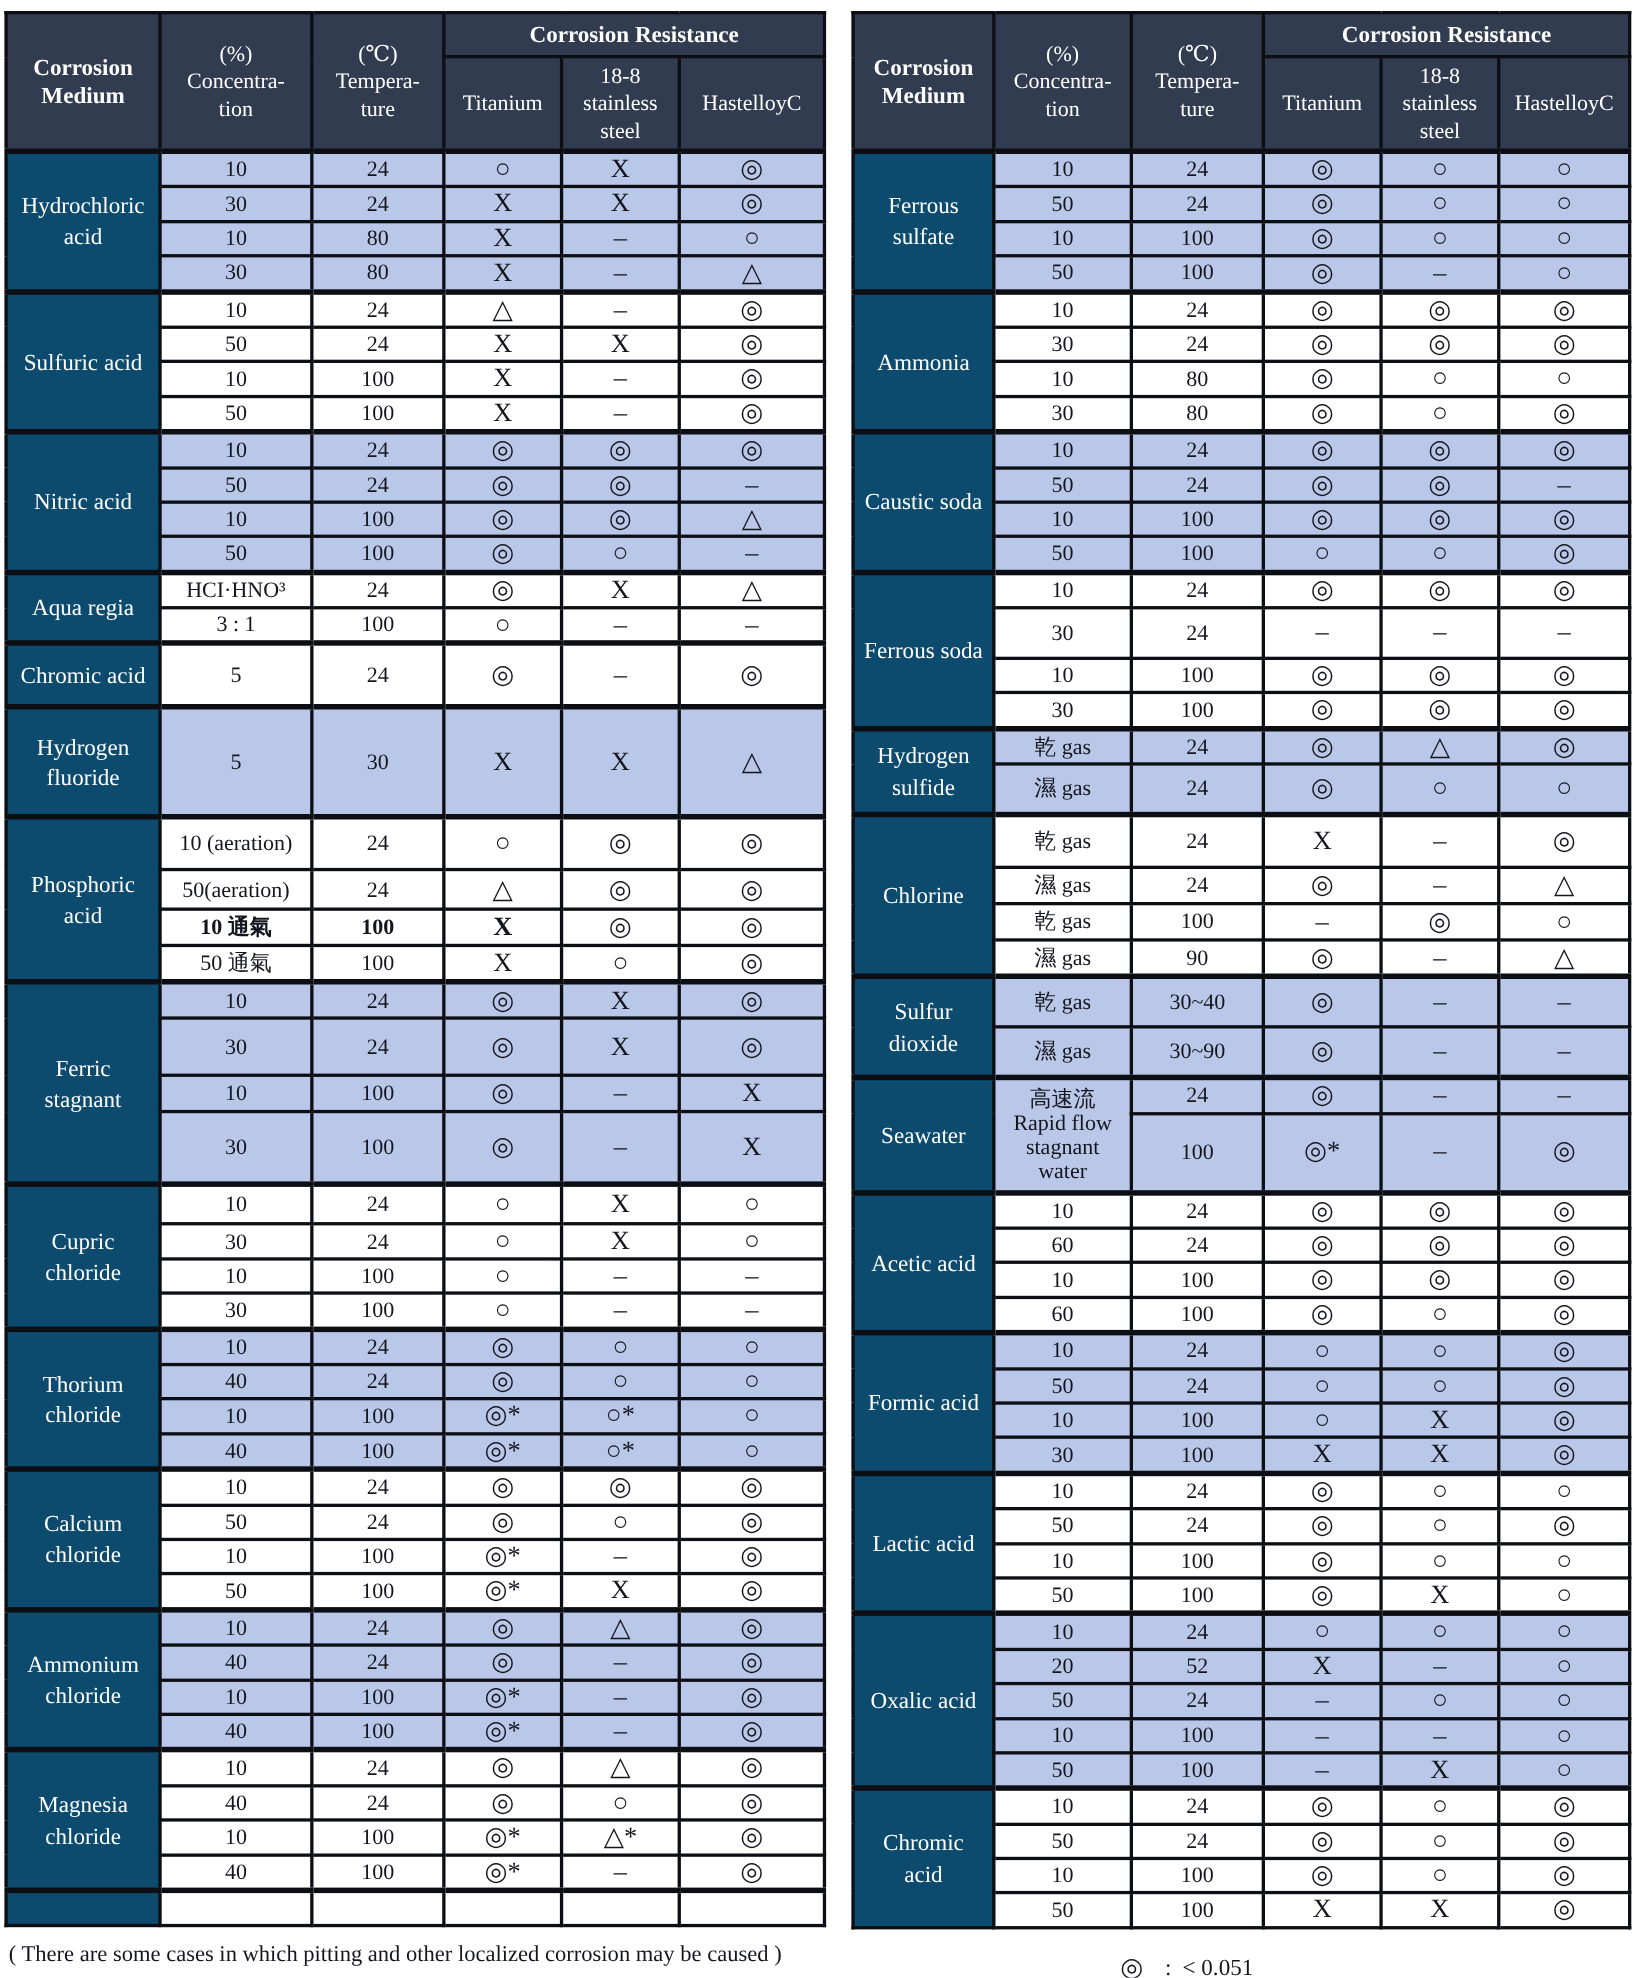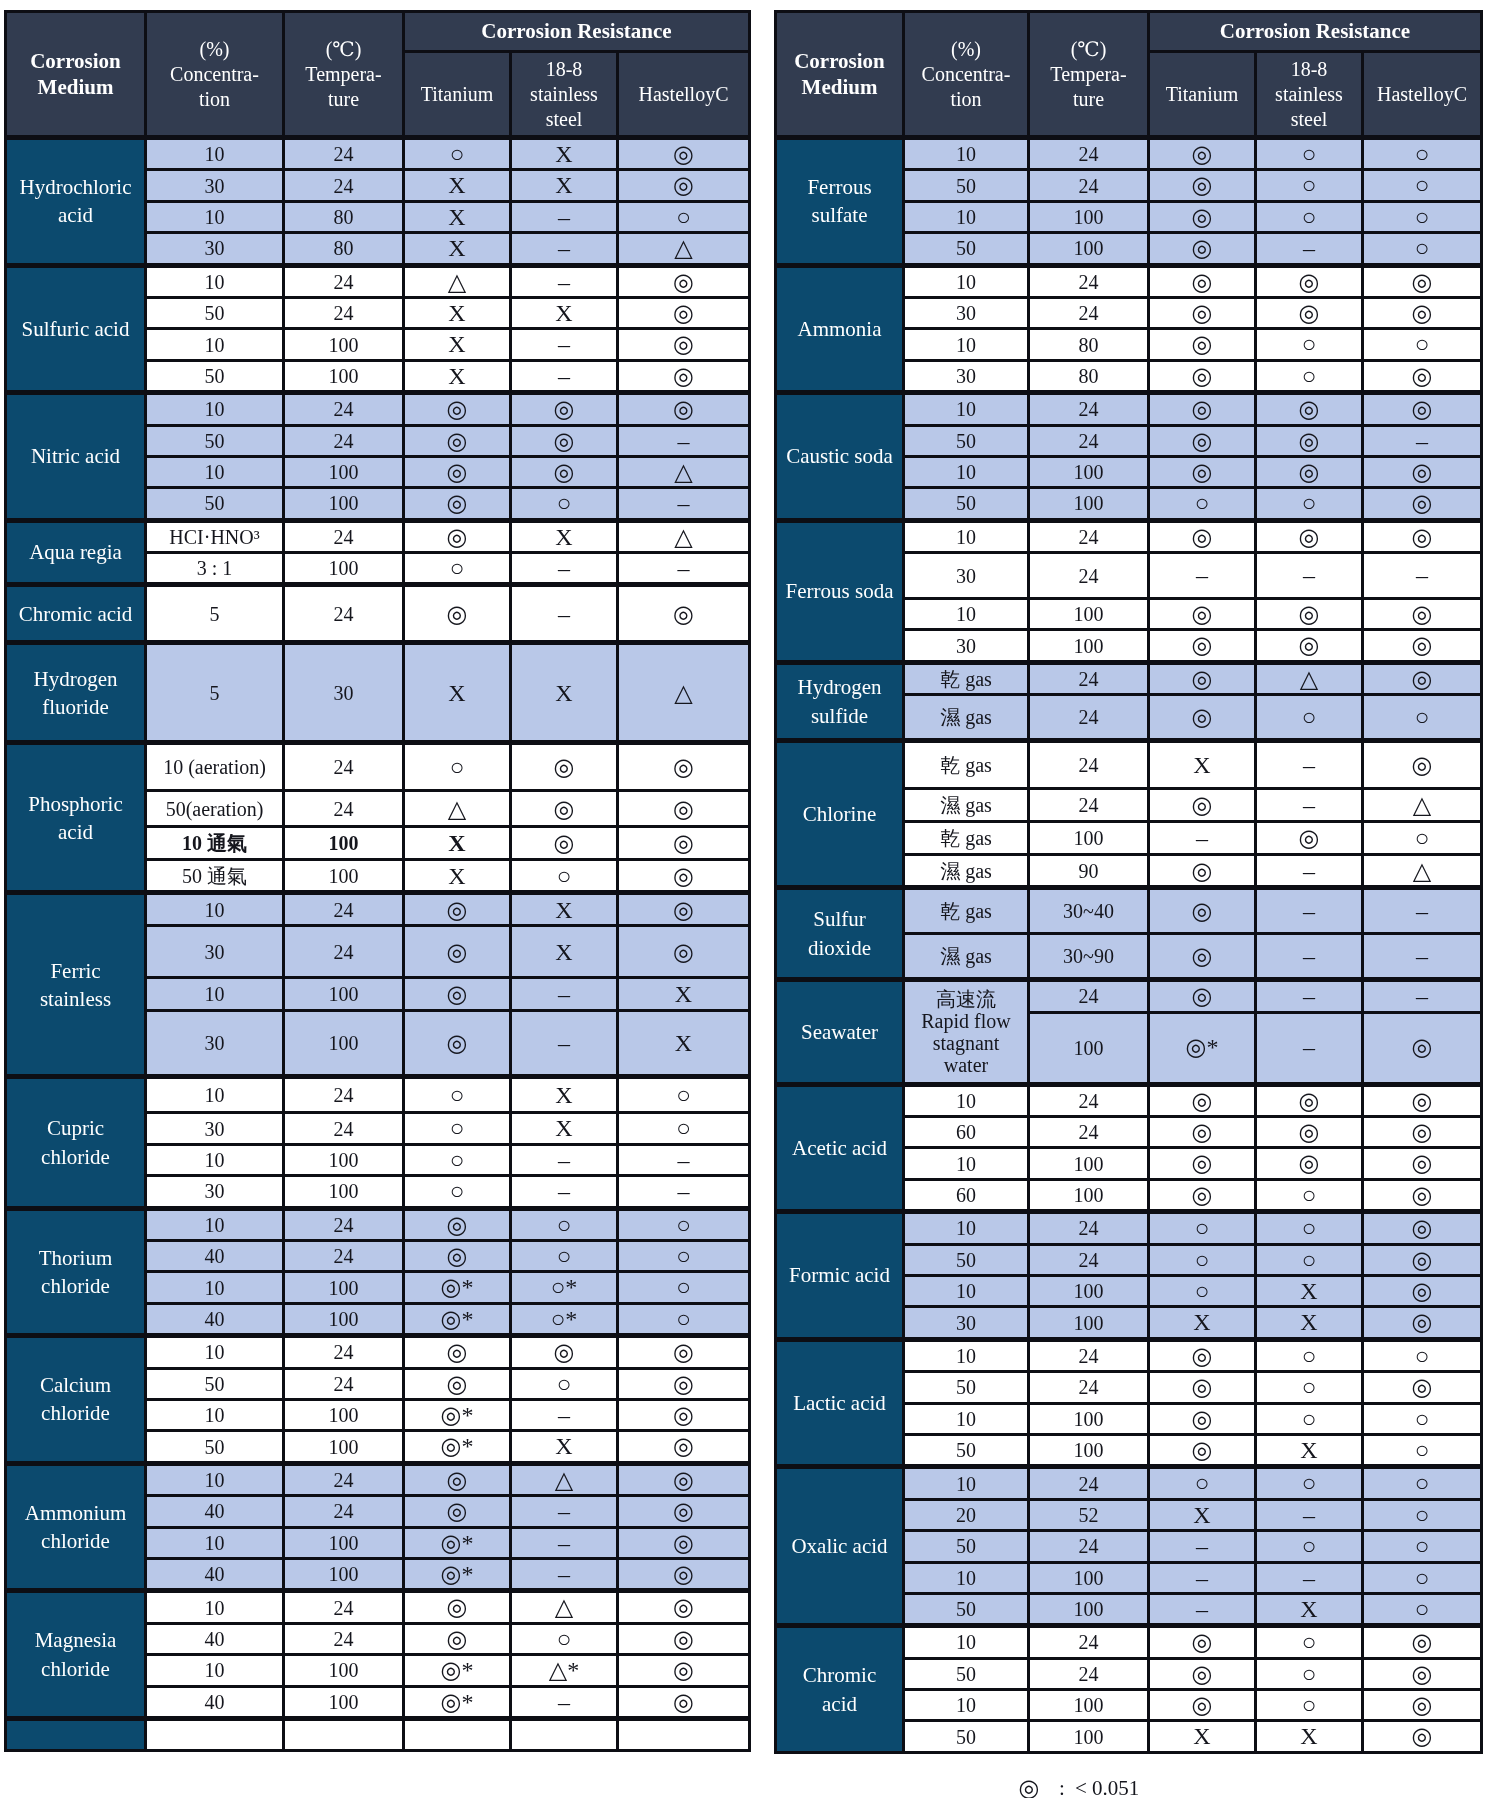--- a/index.html
+++ b/index.html
@@ -224,7 +224,7 @@
           </tr>
           <tr class="shaded group-start" style="height: 33px;">
             <td class="medium" rowspan="4">Ferric
-stainless</td>
+stagnant</td>
             <td class="data">10</td>
             <td class="data">24</td>
             <td class="data sym">◎</td>

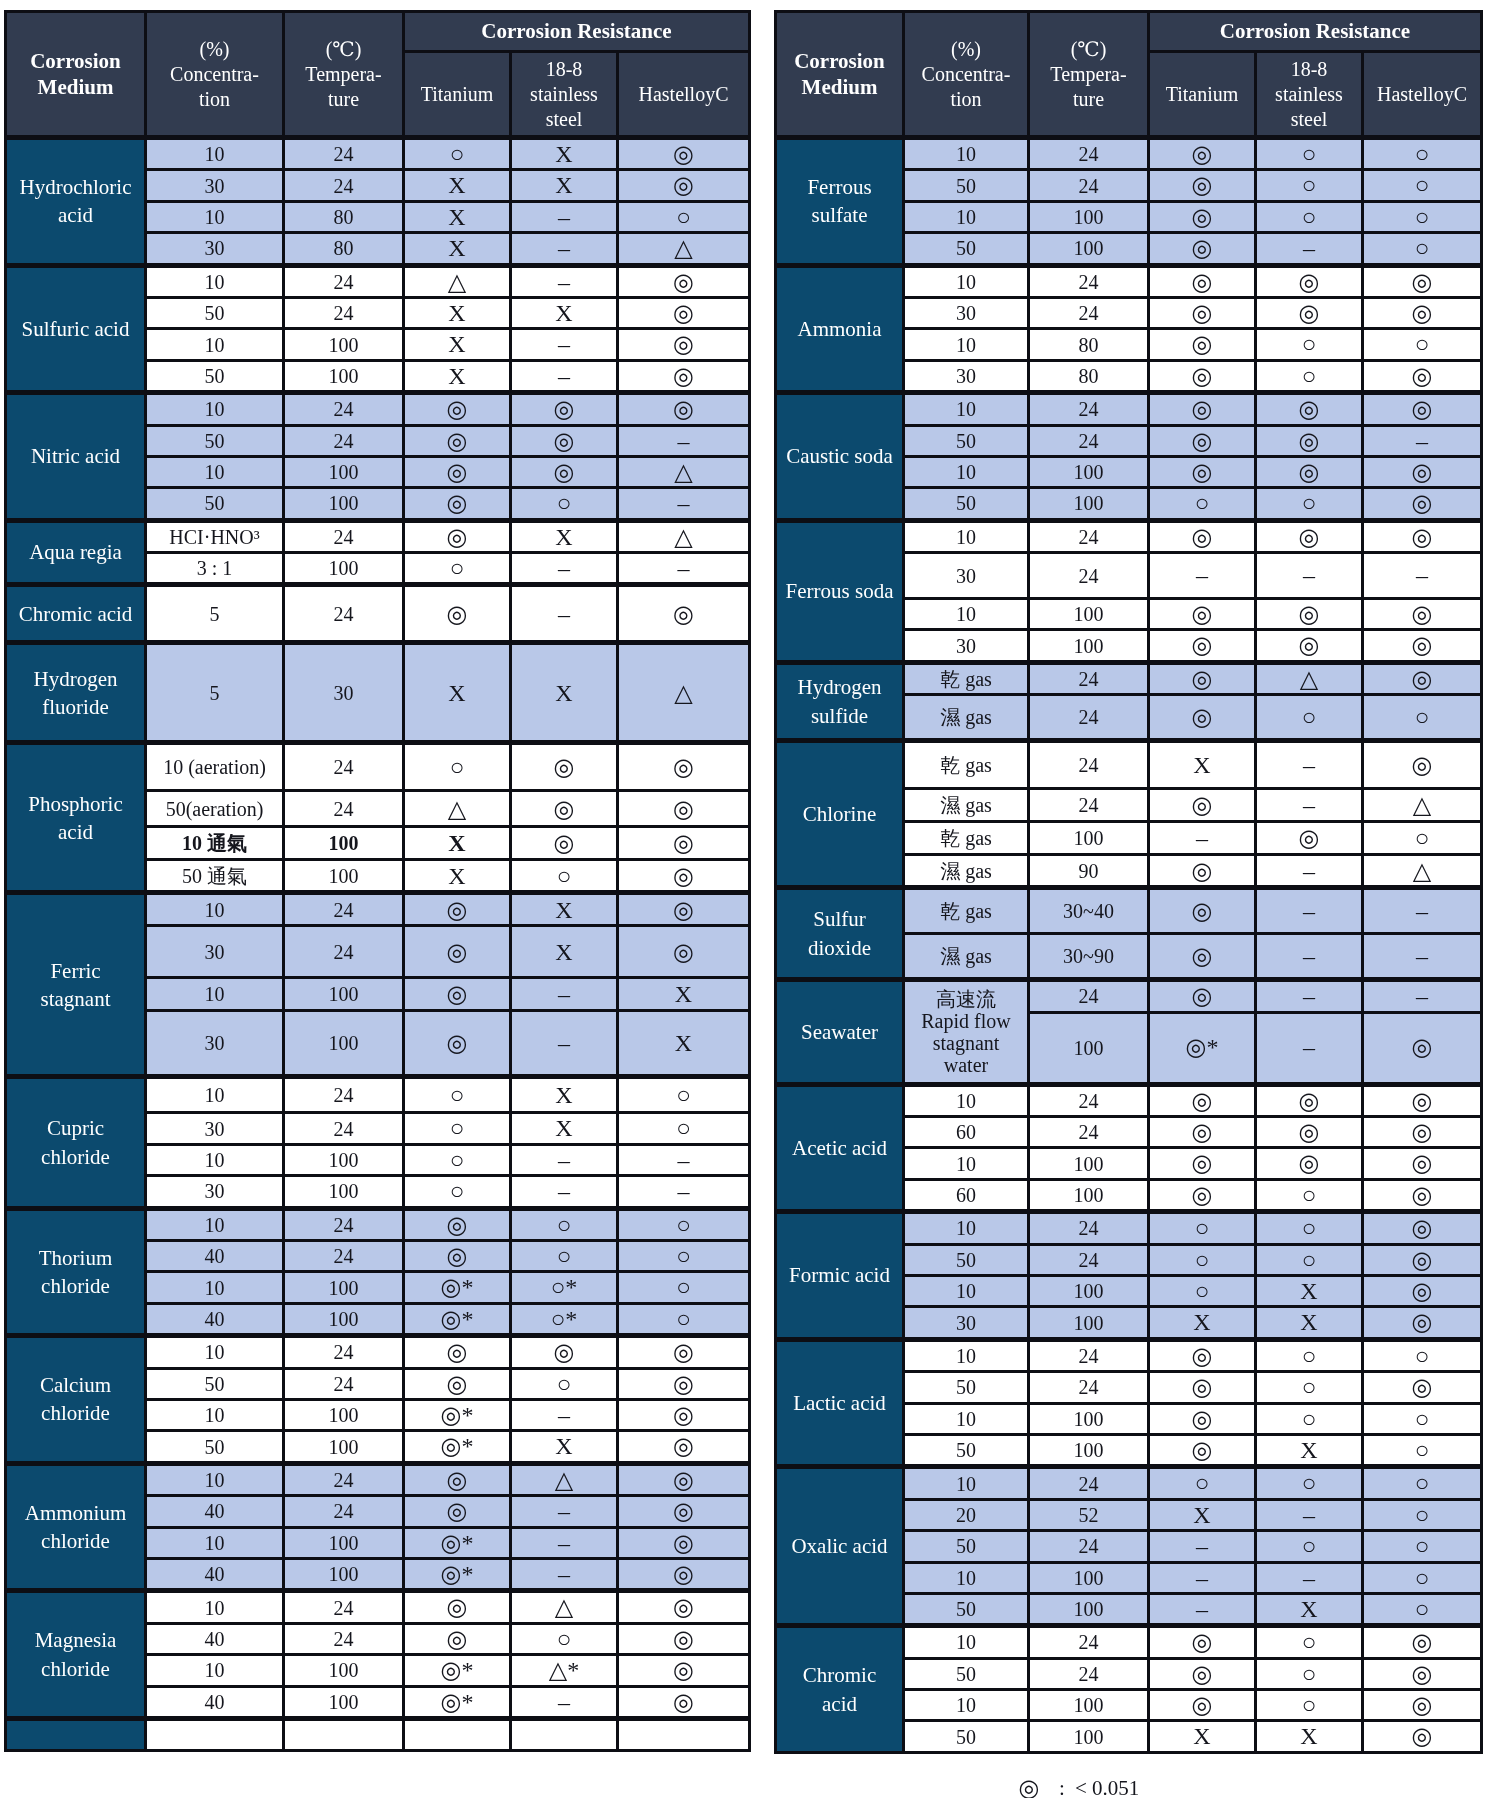--- a/index.html
+++ b/index.html
@@ -412,6 +412,7 @@
           </tr>
         </tbody>
       </table>
+    <div class="footer-note">( There are some cases in which pitting and other localized corrosion may be caused )</div>
   </div>
   <div class="panel">
     <table id="table-right">

